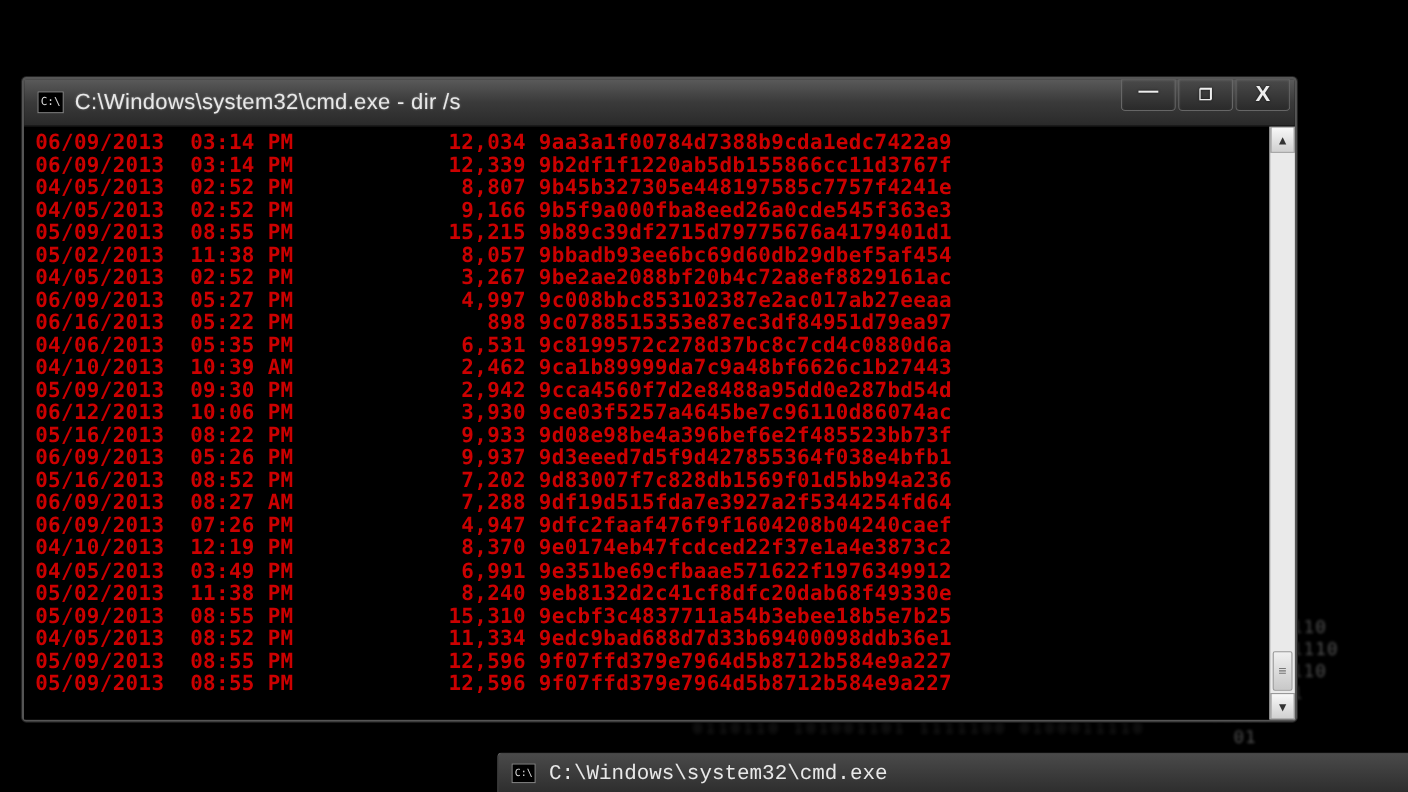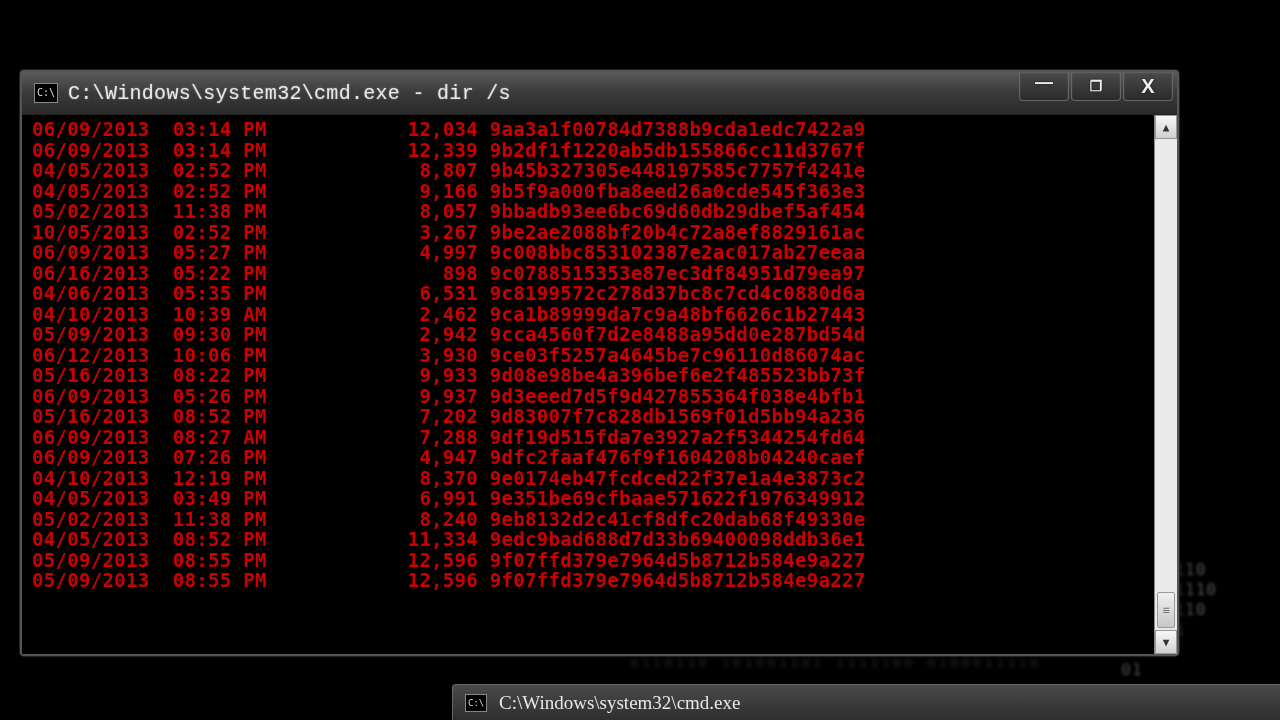--- a/index.html
+++ b/index.html
@@ -82,7 +82,7 @@
   }
   .titlebar .title {
     color: #e8e8e8;
-    font-family: Liberation Mono, monospace;
+    font-family: Liberation Sans, sans-serif;
     font-size: 20px;
     letter-spacing: 0.3px;
     text-shadow: 0 0 2px rgba(255,255,255,0.4);

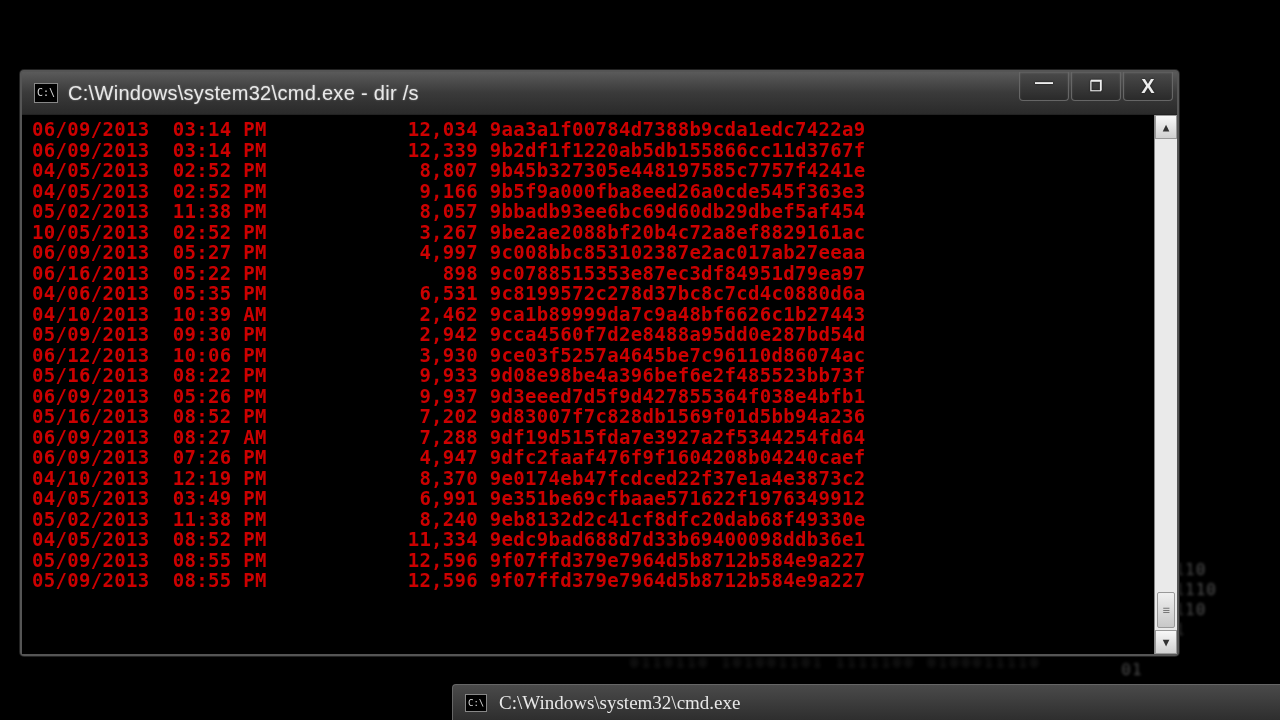--- a/index.html
+++ b/index.html
@@ -247,6 +247,7 @@
         <div class="line">06/09/2013  03:14 PM            12,339 9b2df1f1220ab5db155866cc11d3767f</div>
         <div class="line">04/05/2013  02:52 PM             8,807 9b45b327305e448197585c7757f4241e</div>
         <div class="line">04/05/2013  02:52 PM             9,166 9b5f9a000fba8eed26a0cde545f363e3</div>
+        <div class="line">05/09/2013  08:55 PM            15,215 9b89c39df2715d79775676a4179401d1</div>
         <div class="line">05/02/2013  11:38 PM             8,057 9bbadb93ee6bc69d60db29dbef5af454</div>
         <div class="line">10/05/2013  02:52 PM             3,267 9be2ae2088bf20b4c72a8ef8829161ac</div>
         <div class="line">06/09/2013  05:27 PM             4,997 9c008bbc853102387e2ac017ab27eeaa</div>

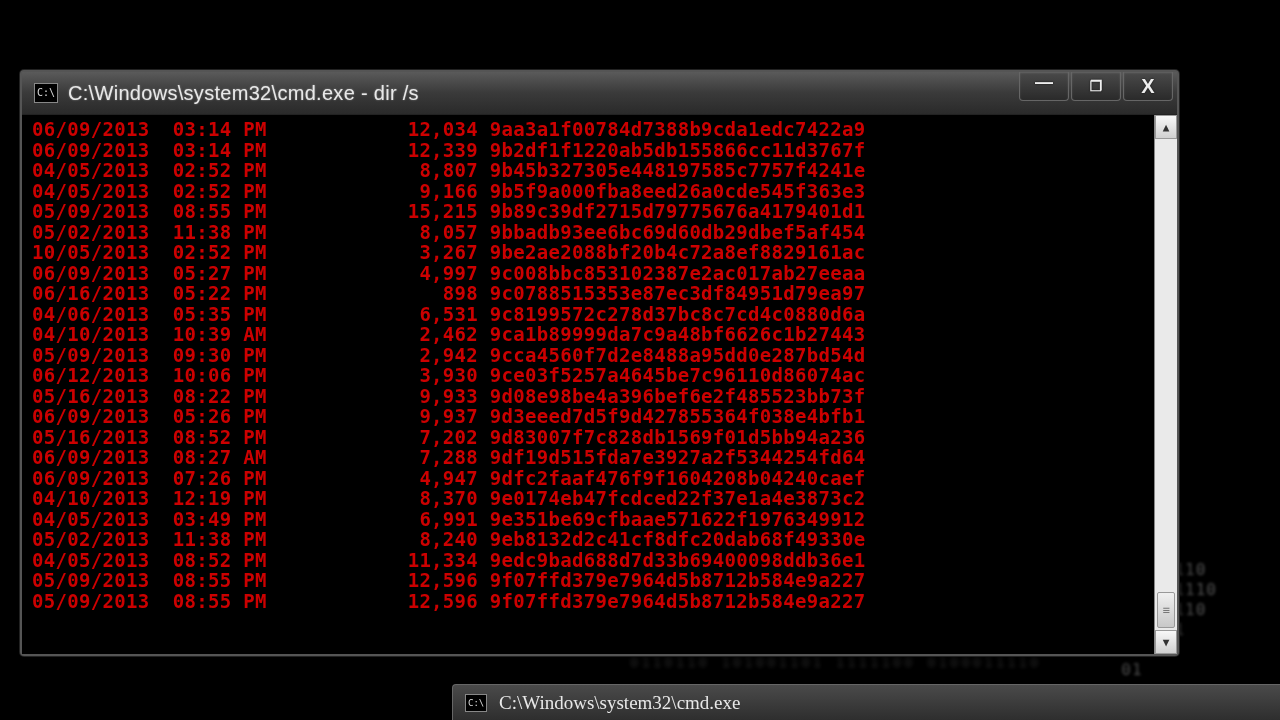--- a/index.html
+++ b/index.html
@@ -249,7 +249,7 @@
         <div class="line">04/05/2013  02:52 PM             9,166 9b5f9a000fba8eed26a0cde545f363e3</div>
         <div class="line">05/09/2013  08:55 PM            15,215 9b89c39df2715d79775676a4179401d1</div>
         <div class="line">05/02/2013  11:38 PM             8,057 9bbadb93ee6bc69d60db29dbef5af454</div>
-        <div class="line">10/05/2013  02:52 PM             3,267 9be2ae2088bf20b4c72a8ef8829161ac</div>
+        <div class="line">04/05/2013  02:52 PM             3,267 9be2ae2088bf20b4c72a8ef8829161ac</div>
         <div class="line">06/09/2013  05:27 PM             4,997 9c008bbc853102387e2ac017ab27eeaa</div>
         <div class="line">06/16/2013  05:22 PM               898 9c0788515353e87ec3df84951d79ea97</div>
         <div class="line">04/06/2013  05:35 PM             6,531 9c8199572c278d37bc8c7cd4c0880d6a</div>

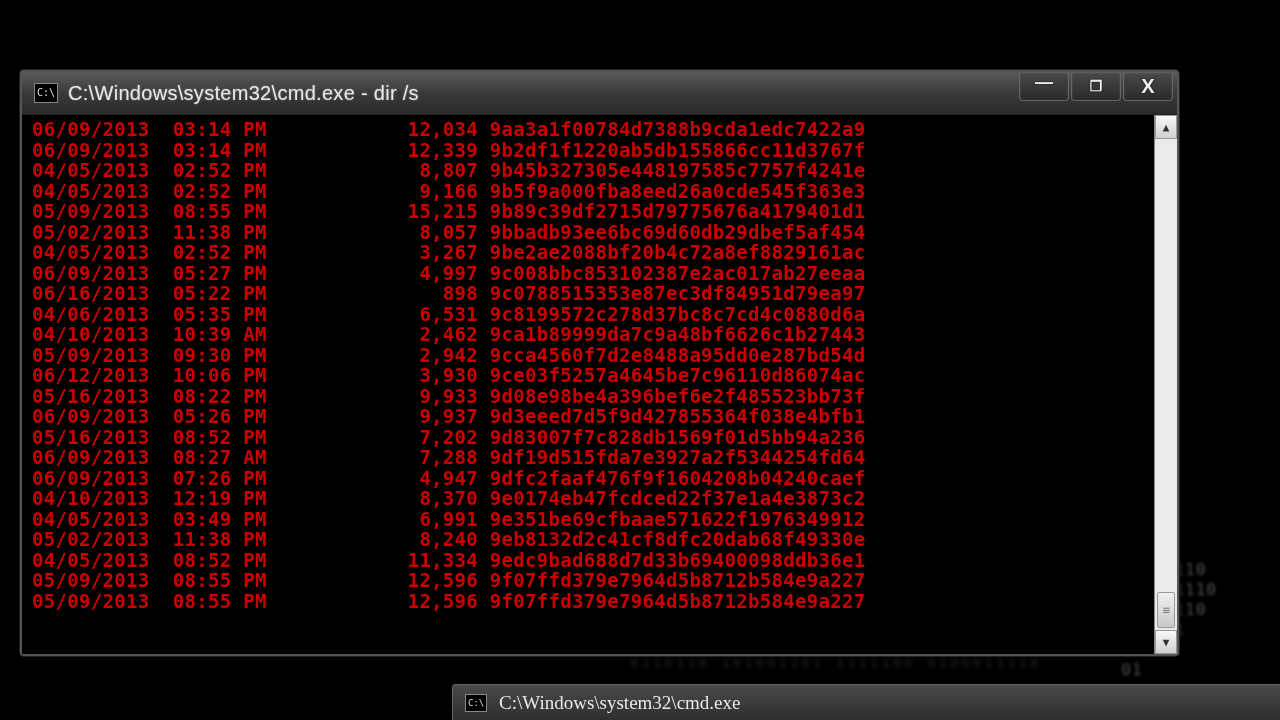--- a/index.html
+++ b/index.html
@@ -264,6 +264,7 @@
         <div class="line">04/10/2013  12:19 PM             8,370 9e0174eb47fcdced22f37e1a4e3873c2</div>
         <div class="line">04/05/2013  03:49 PM             6,991 9e351be69cfbaae571622f1976349912</div>
         <div class="line">05/02/2013  11:38 PM             8,240 9eb8132d2c41cf8dfc20dab68f49330e</div>
+        <div class="line">05/09/2013  08:55 PM            15,310 9ecbf3c4837711a54b3ebee18b5e7b25</div>
         <div class="line">04/05/2013  08:52 PM            11,334 9edc9bad688d7d33b69400098ddb36e1</div>
         <div class="line">05/09/2013  08:55 PM            12,596 9f07ffd379e7964d5b8712b584e9a227</div>
         <div class="line">05/09/2013  08:55 PM            12,596 9f07ffd379e7964d5b8712b584e9a227</div>

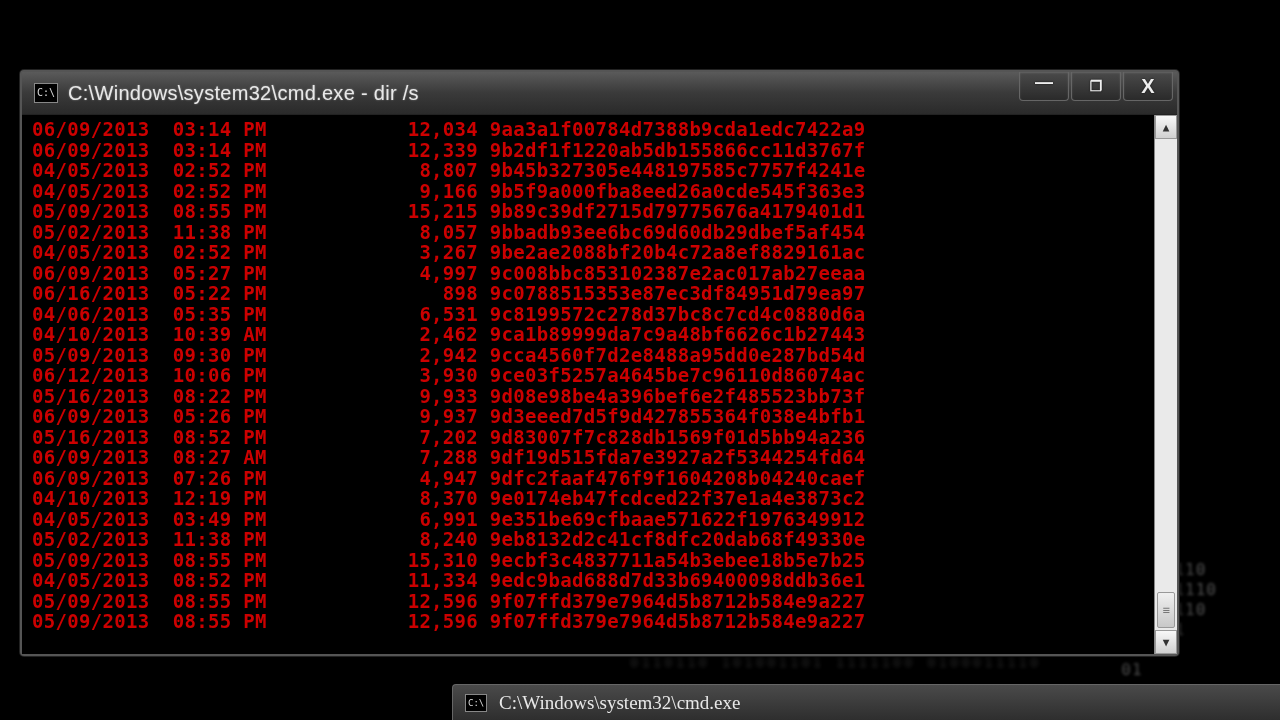--- a/index.html
+++ b/index.html
@@ -209,7 +209,7 @@
   }
   .taskbar-item .label {
     color: #e8e8e8;
-    font-family: Liberation Serif, serif;
+    font-family: Liberation Mono, monospace;
     font-size: 19px;
   }
 </style>

